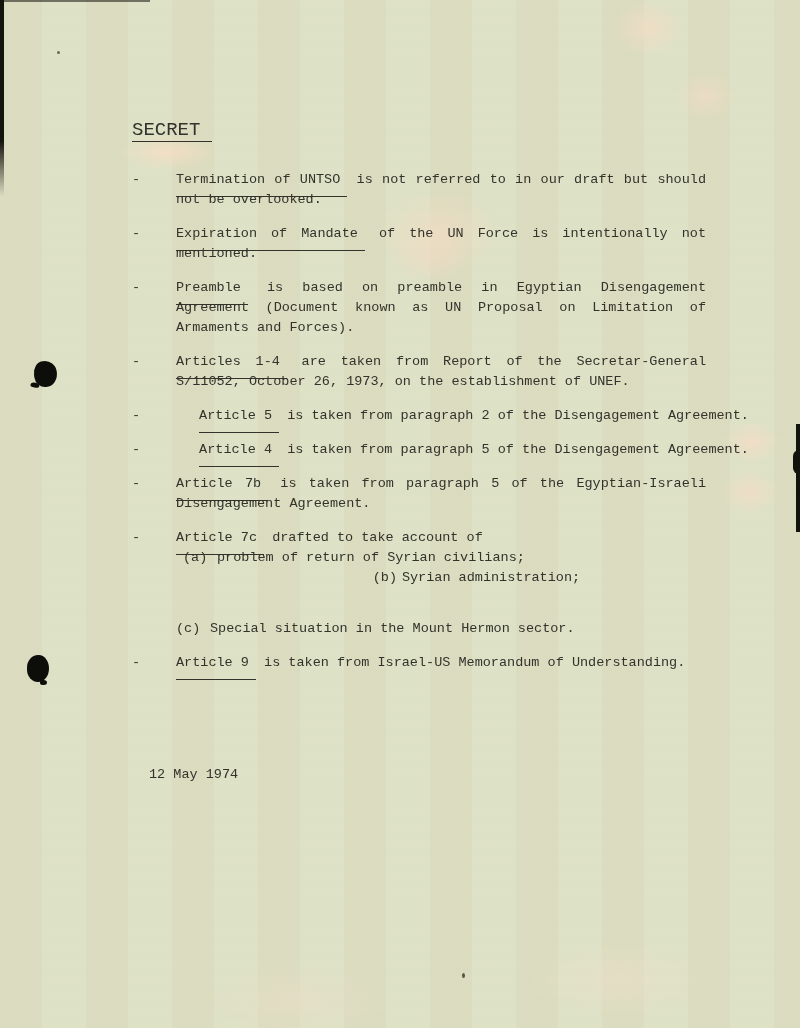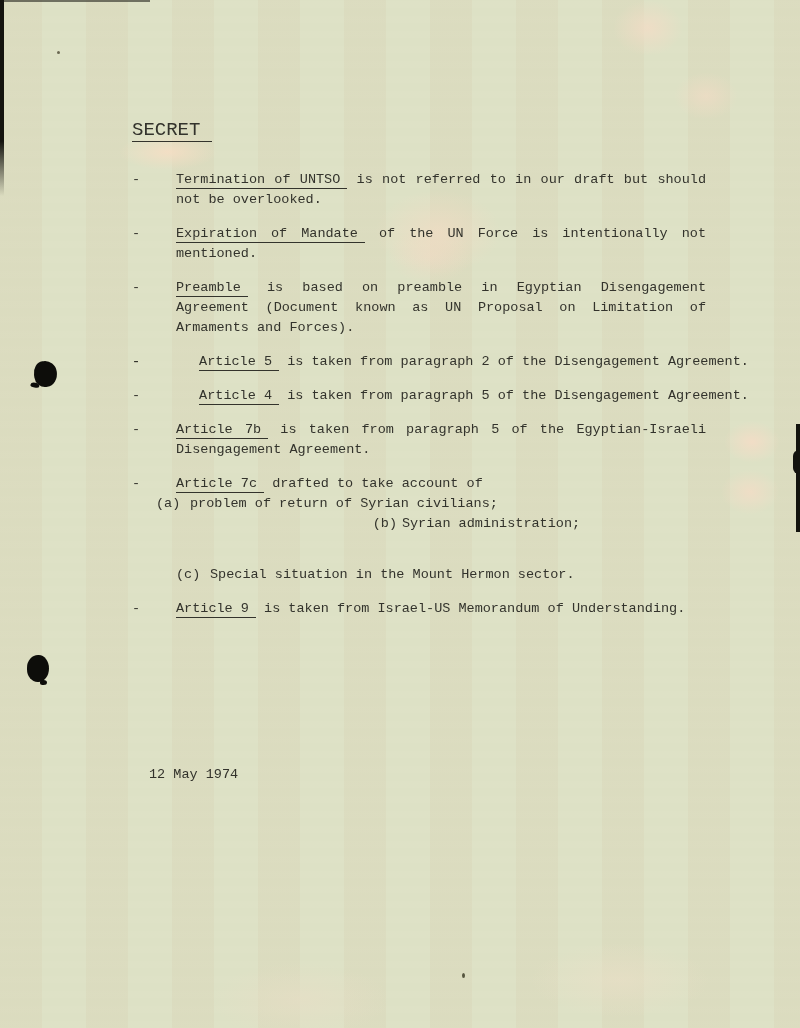--- a/index.html
+++ b/index.html
@@ -47,7 +47,7 @@
   .dash{position:absolute;left:0;top:0;font-size:13.5px;line-height:20px;}
   .para{margin:0 0 0 44px;width:530px;font-size:13.5px;line-height:20px;text-align:justify;}
   .para.wide{width:auto;white-space:nowrap;text-align:center;}
-  .lead{border-bottom:1.4px solid #33332c;padding-right:7px;padding-bottom:1px;}
+  .lead{border-bottom:1.4px solid #33332c;padding-right:7px;padding-bottom:9px;}
   .sub{margin-left:20px;font-size:13.5px;line-height:20px;text-align:left;white-space:nowrap;}
   .sub-label{display:inline-block;width:34px;}
   .date{position:absolute;left:132px;top:765px;font-size:13.5px;line-height:20px;margin-left:17px;}

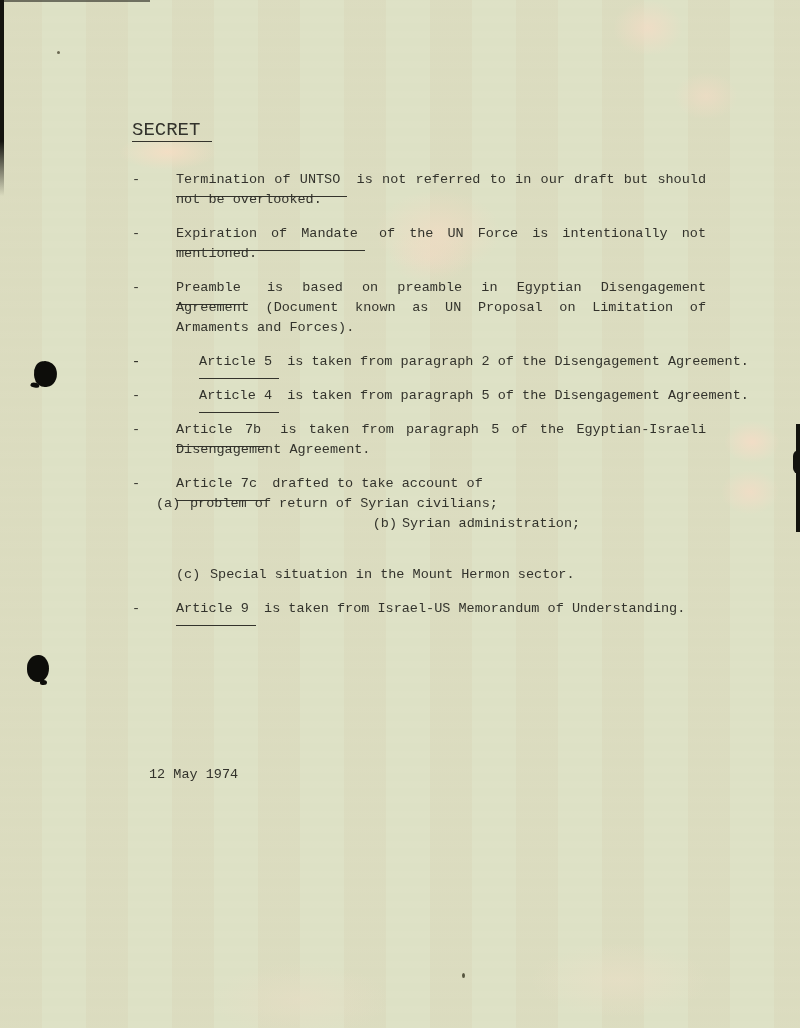--- a/index.html
+++ b/index.html
@@ -87,6 +87,7 @@
 
     <div class="item">
       <span class="dash">-</span>
+      <p class="para"><span class="lead">Articles 1-4</span> <span>are taken from Report of the Secretar-General S/11052, October 26, 1973, on the establishment of UNEF.</span></p>
     </div>
 
     <div class="item">

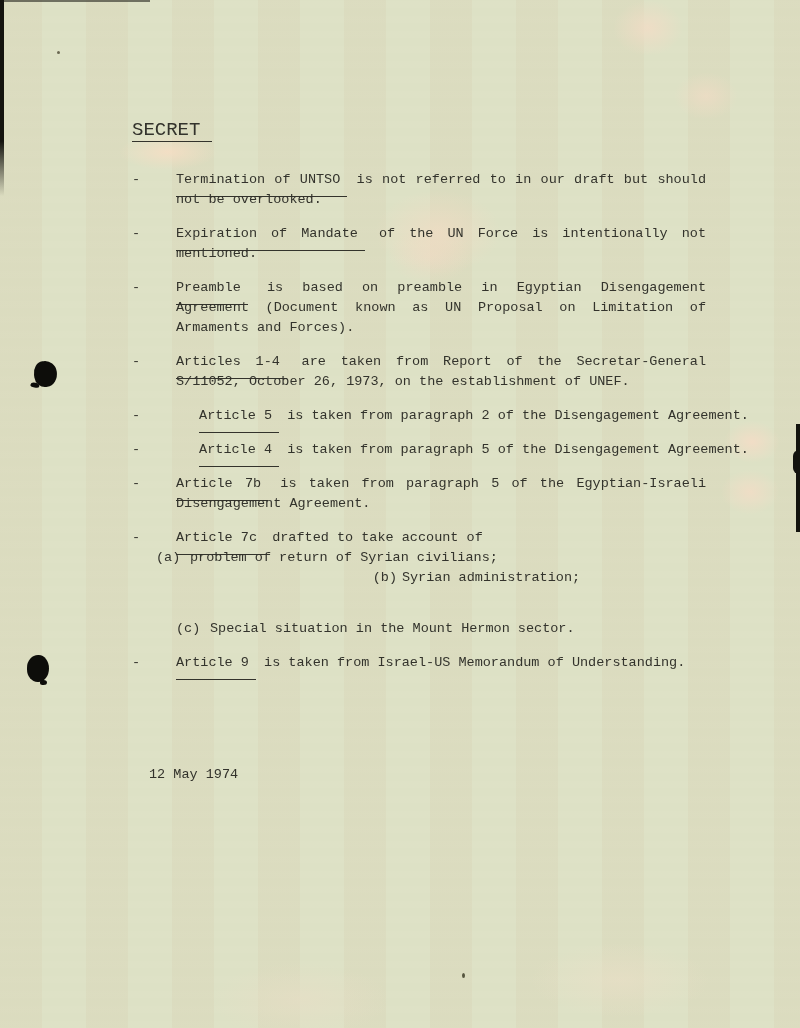--- a/index.html
+++ b/index.html
@@ -108,7 +108,7 @@
     <div class="item">
       <span class="dash">-</span>
       <p class="para"><span class="lead">Article 7c</span> <span>drafted to take account of</span></p>
-      <div class="sub" style="margin-left:24px;"><span class="sub-label">(a)</span><span>problem of return of Syrian civilians;</span></div>
+      <div class="sub" style="margin-left:51px;"><span class="sub-label">(a)</span><span>problem of return of Syrian civilians;</span></div>
       <div class="sub" style="margin-left:44px;text-align:center;"><span class="sub-label">(b)</span><span>Syrian administration;</span></div>
       <div class="sub" style="margin-left:44px;margin-top:31px;"><span class="sub-label">(c)</span><span>Special situation in the Mount Hermon sector.</span></div>
     </div>

